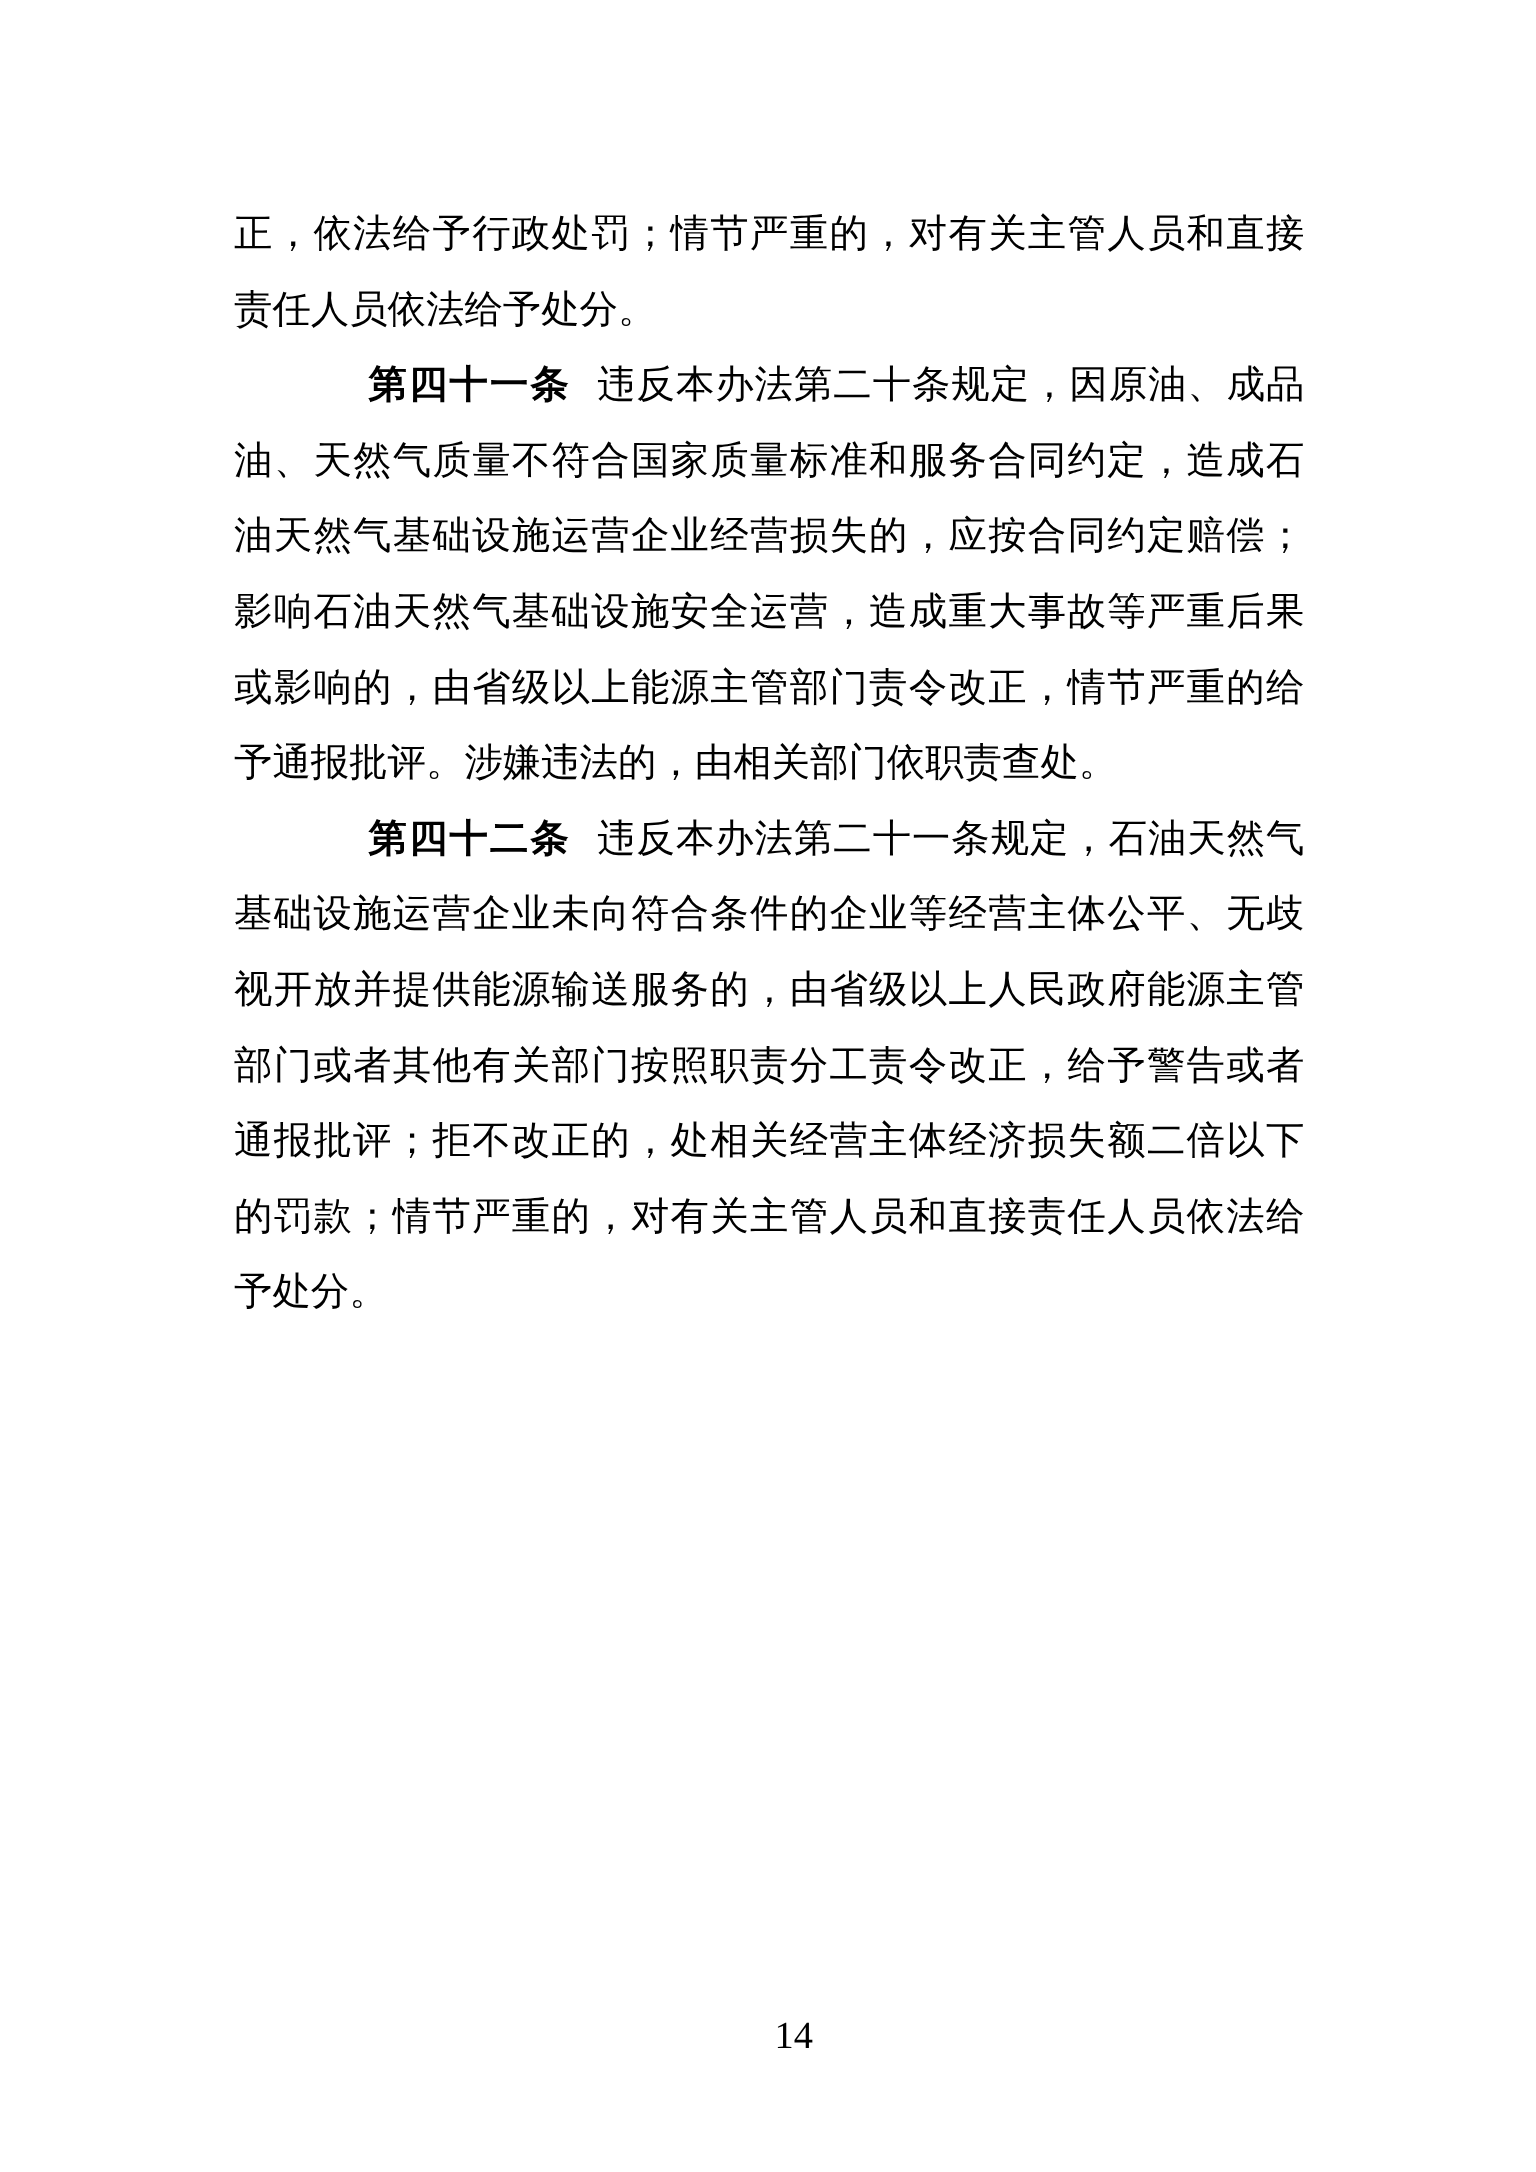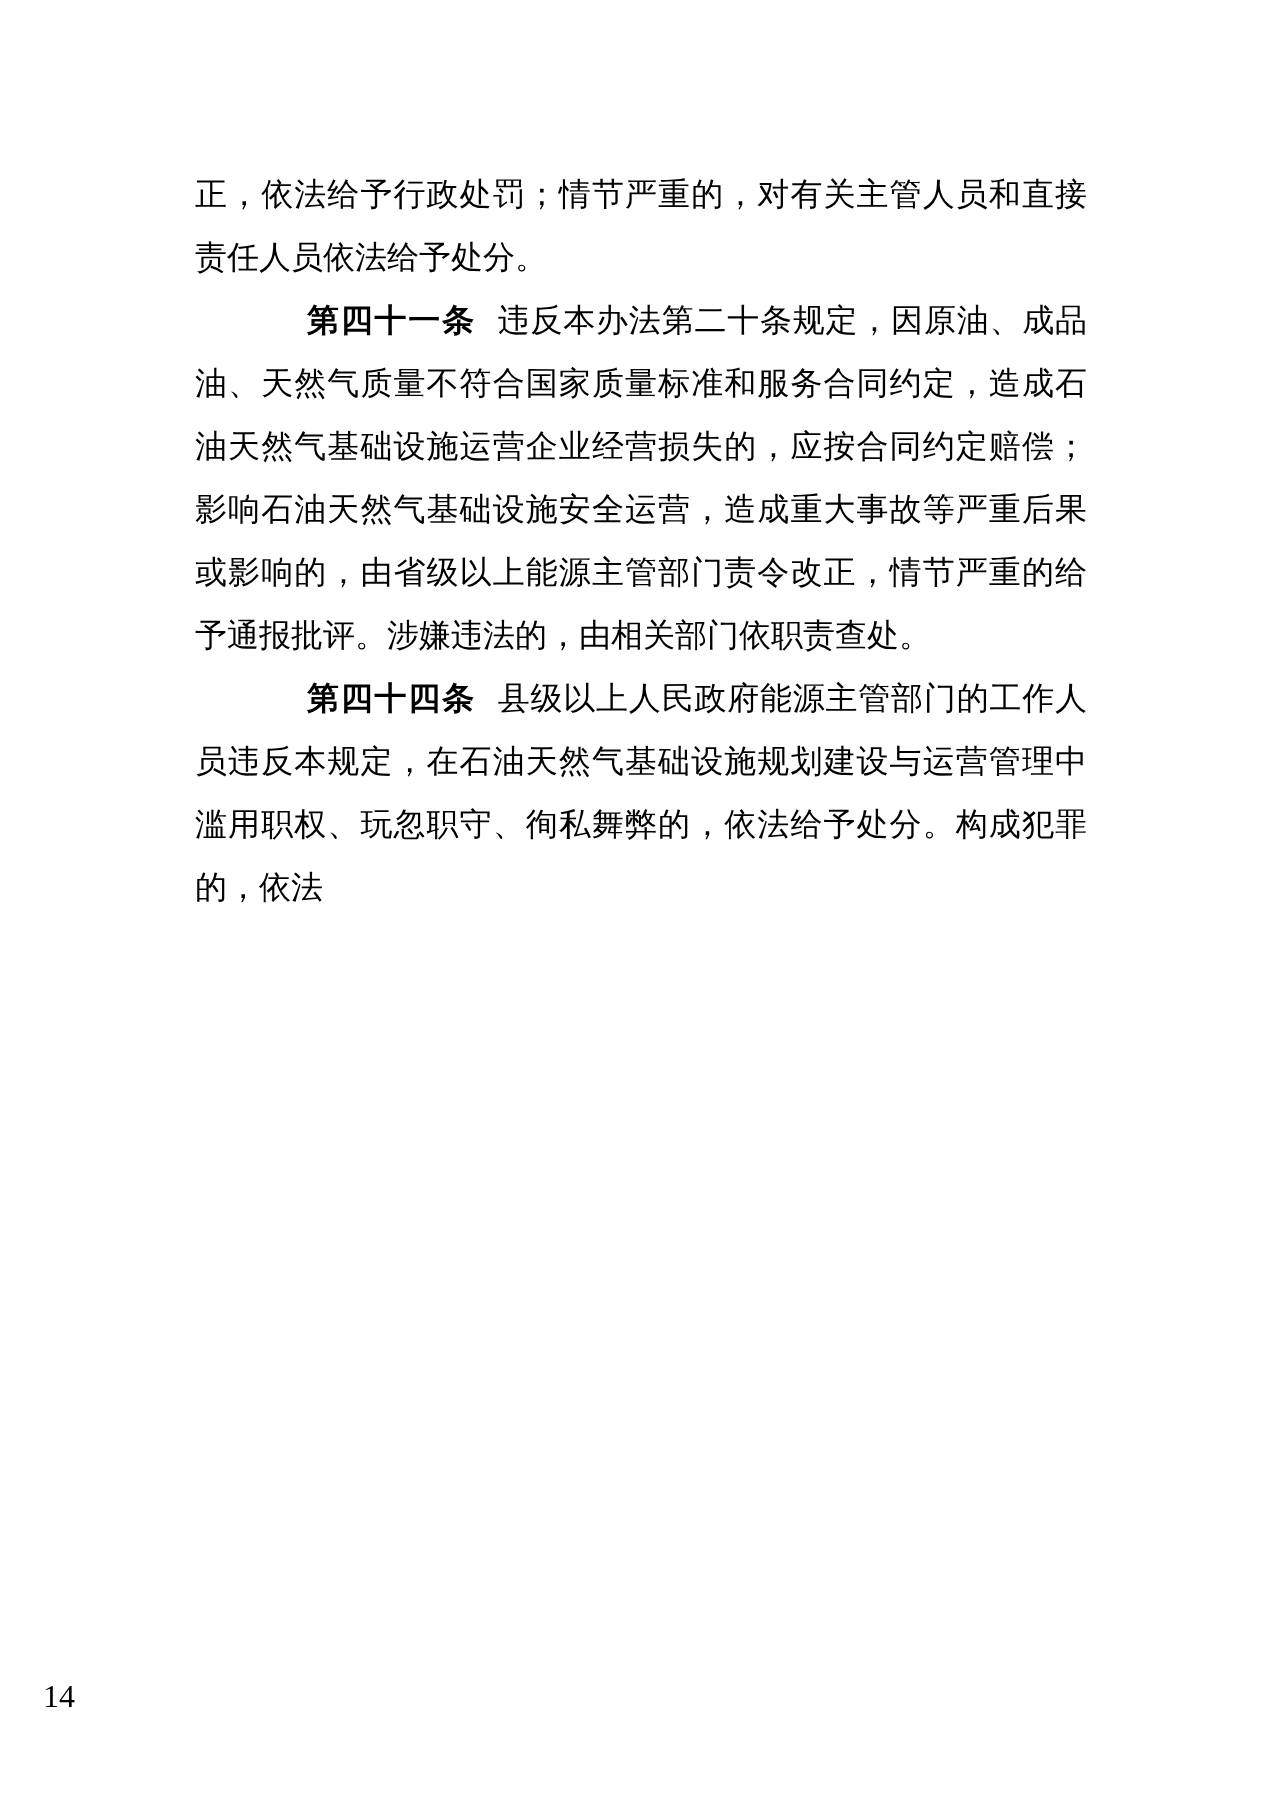--- a/index.html
+++ b/index.html
@@ -71,6 +71,10 @@
     <span class="body-text">违反本办法第二十条规定，因原油、成品油、天然气质量不符合国家质量标准和服务合同约定，造成石油天然气基础设施运营企业经营损失的，应按合同约定赔偿；影响石油天然气基础设施安全运营，造成重大事故等严重后果或影响的，由省级以上能源主管部门责令改正，情节严重的给予通报批评。涉嫌违法的，由相关部门依职责查处。</span>
   </p>
 
+  <p class="para">
+    <b class="term">第四十二条</b>
+    <span class="body-text">违反本办法第二十一条规定，石油天然气基础设施运营企业未向符合条件的企业等经营主体公平、无歧视开放并提供能源输送服务的，由省级以上人民政府能源主管部门或者其他有关部门按照职责分工责令改正，给予警告或者通报批评；拒不改正的，处相关经营主体经济损失额二倍以下的罚款；情节严重的，对有关主管人员和直接责任人员依法给予处分。</span>
+  </p>
 
 
   <p class="para">

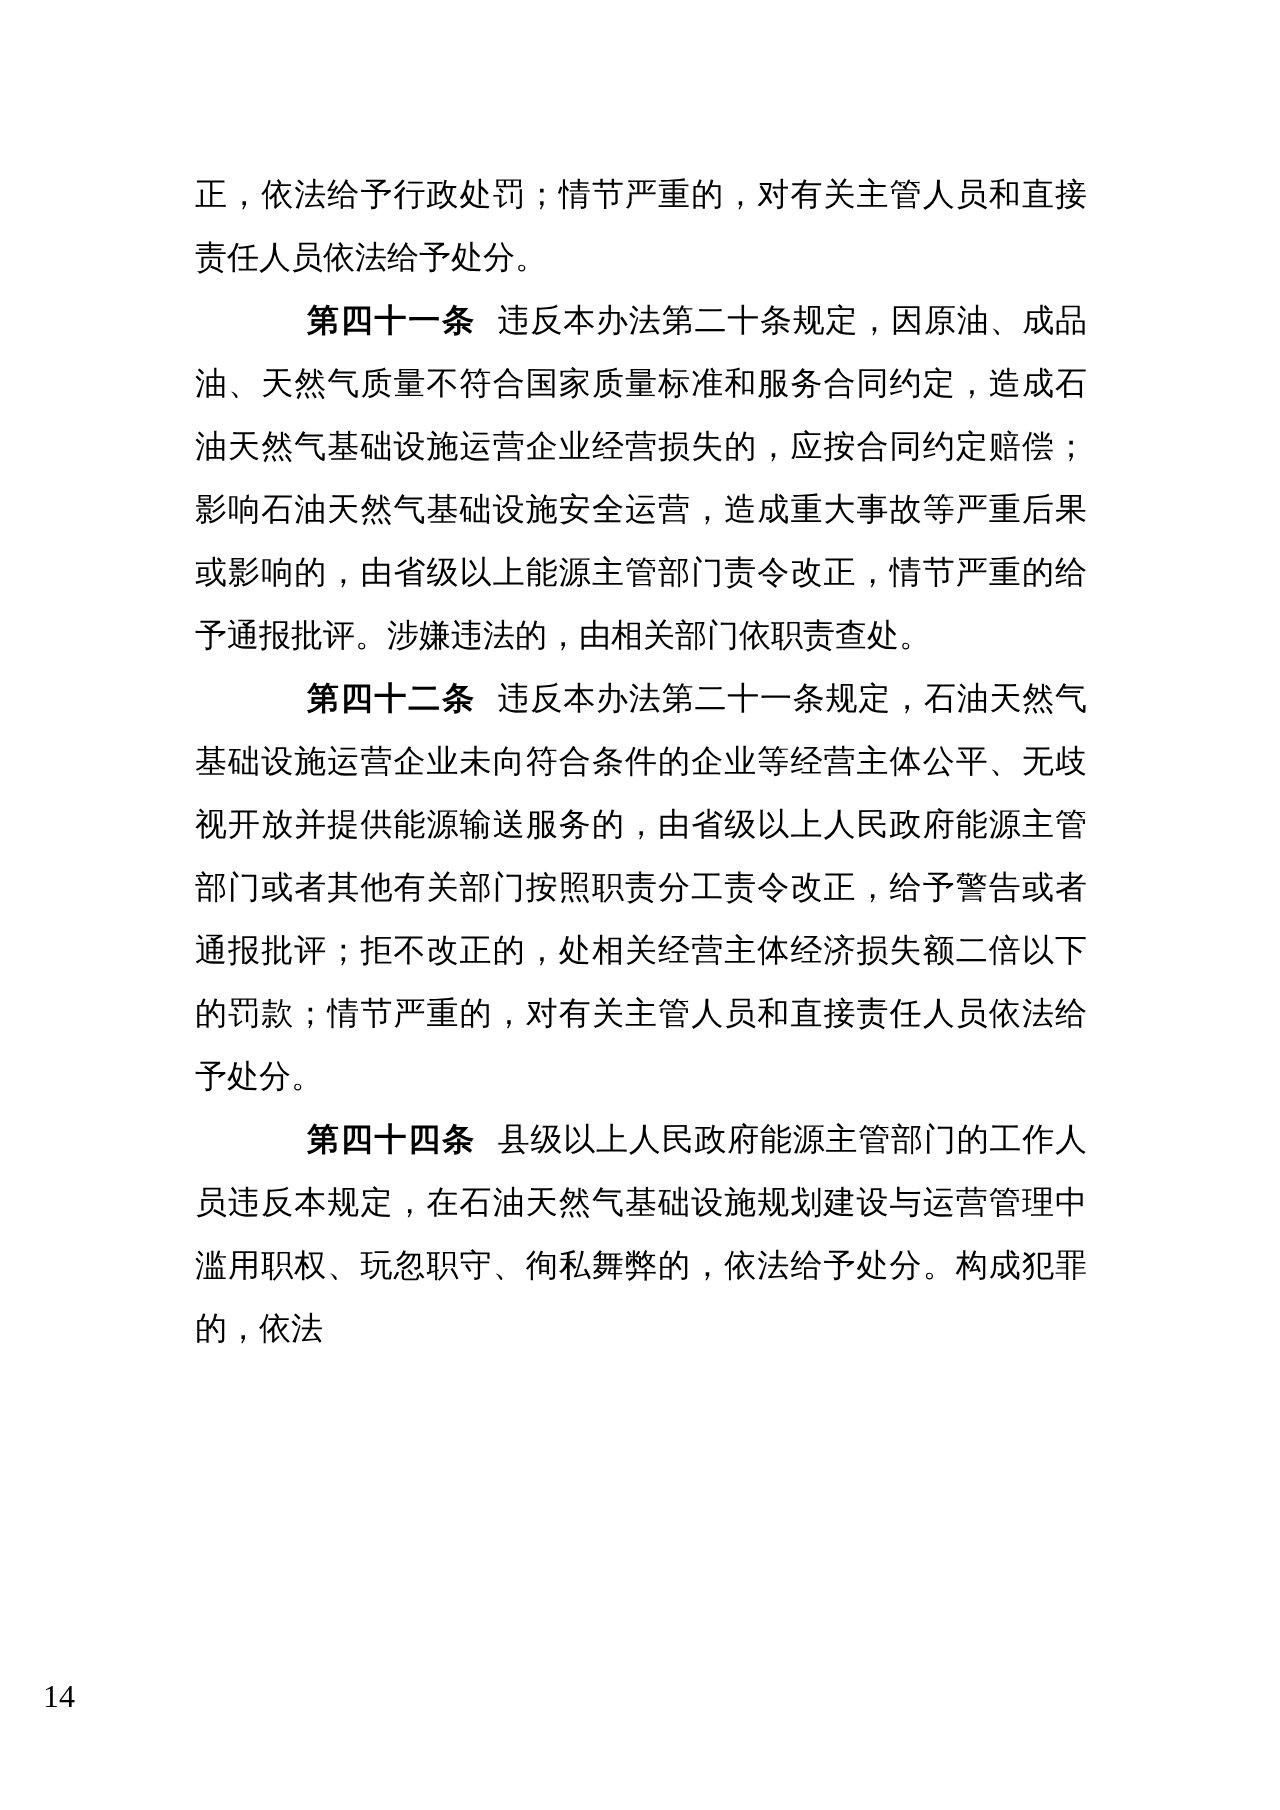--- a/index.html
+++ b/index.html
@@ -77,10 +77,6 @@
   </p>
 
 
-  <p class="para">
-    <b class="term">第四十四条</b>
-    <span class="body-text">县级以上人民政府能源主管部门的工作人员违反本规定，在石油天然气基础设施规划建设与运营管理中滥用职权、玩忽职守、徇私舞弊的，依法给予处分。构成犯罪的，依法</span>
-  </p>
 </div>
 
   <div class="page-footer">14</div>

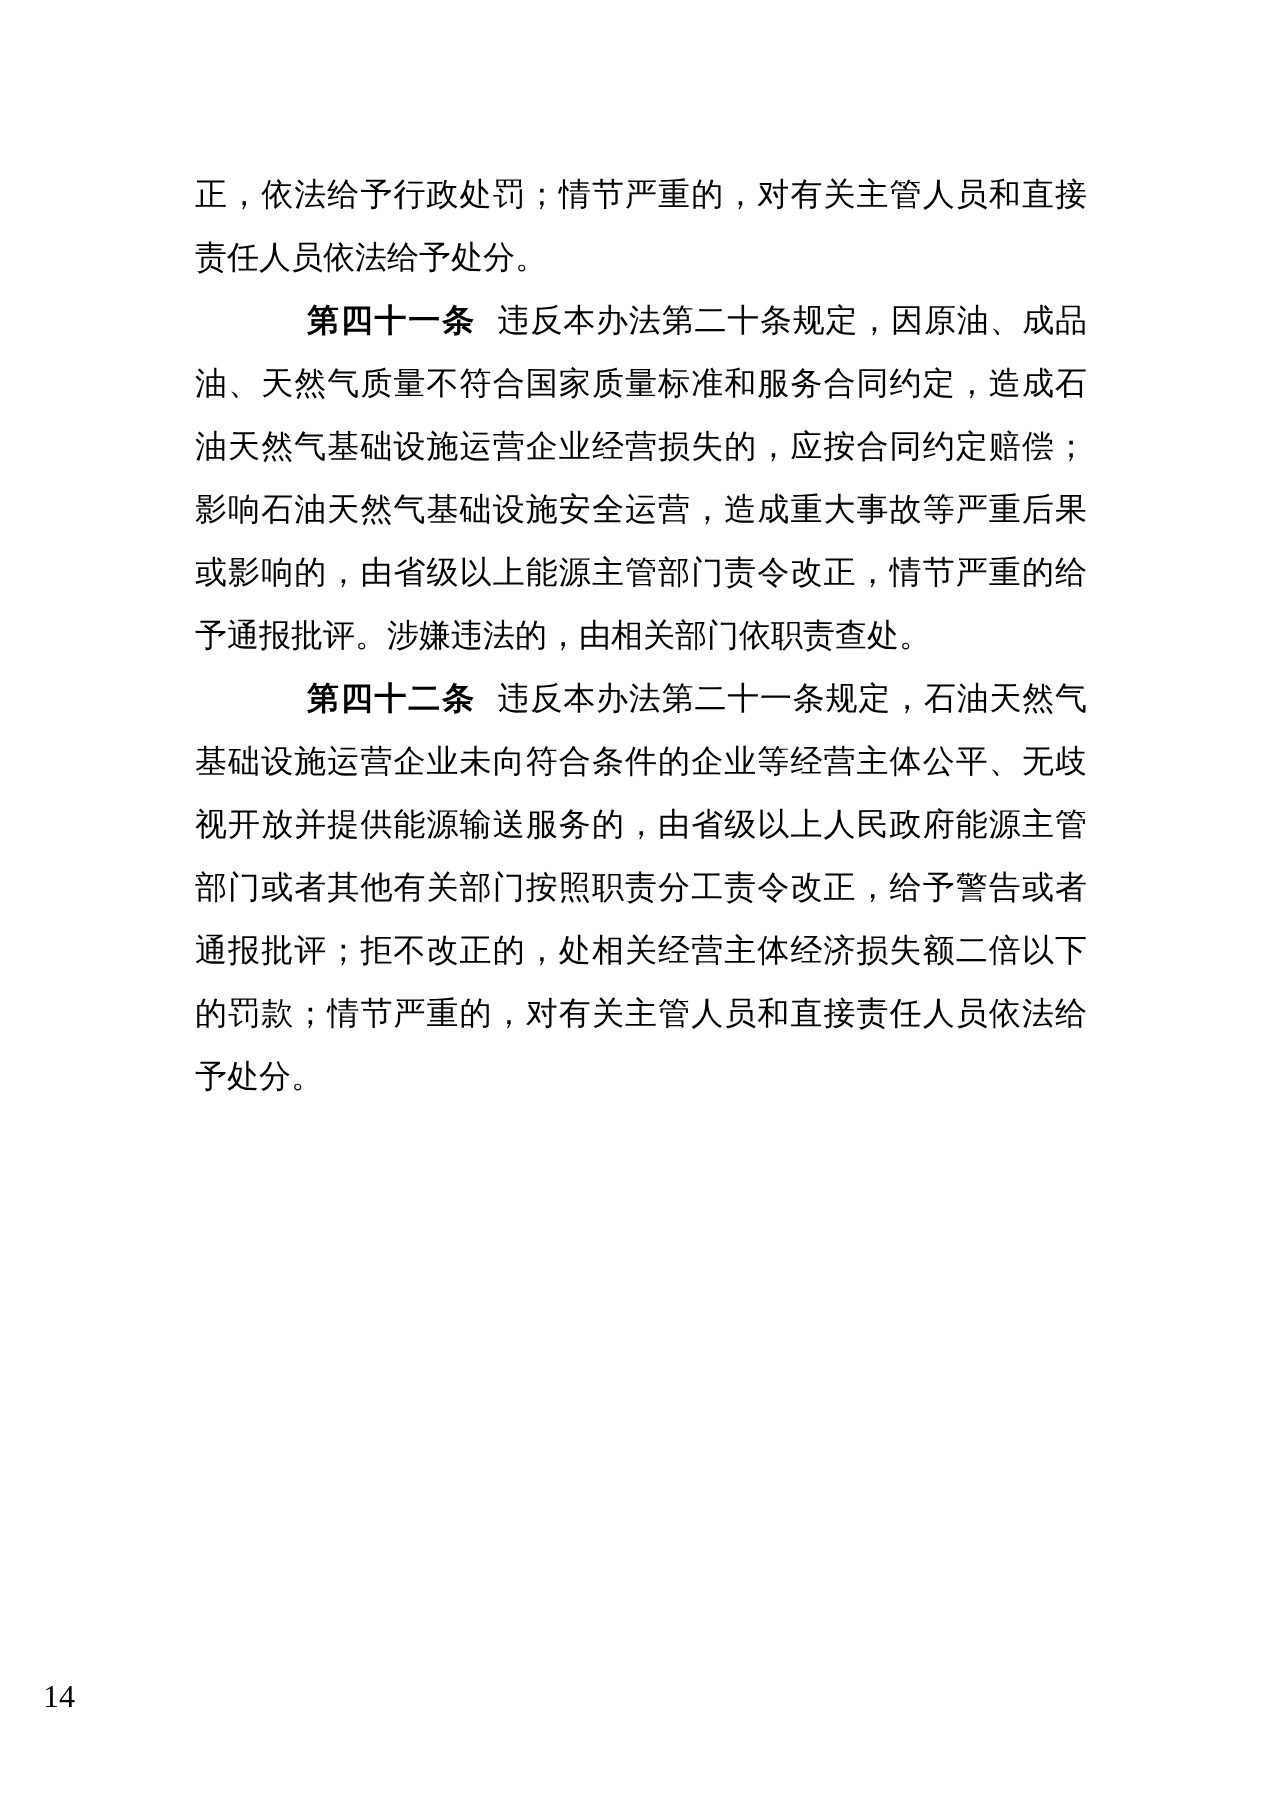--- a/index.html
+++ b/index.html
@@ -49,6 +49,7 @@
     left: 0;
     right: 0;
     top: 1678px;
+    text-align: center;
     font-size: 32px;
     line-height: 36px;
     font-family: "Liberation Serif", "DejaVu Serif", serif;

